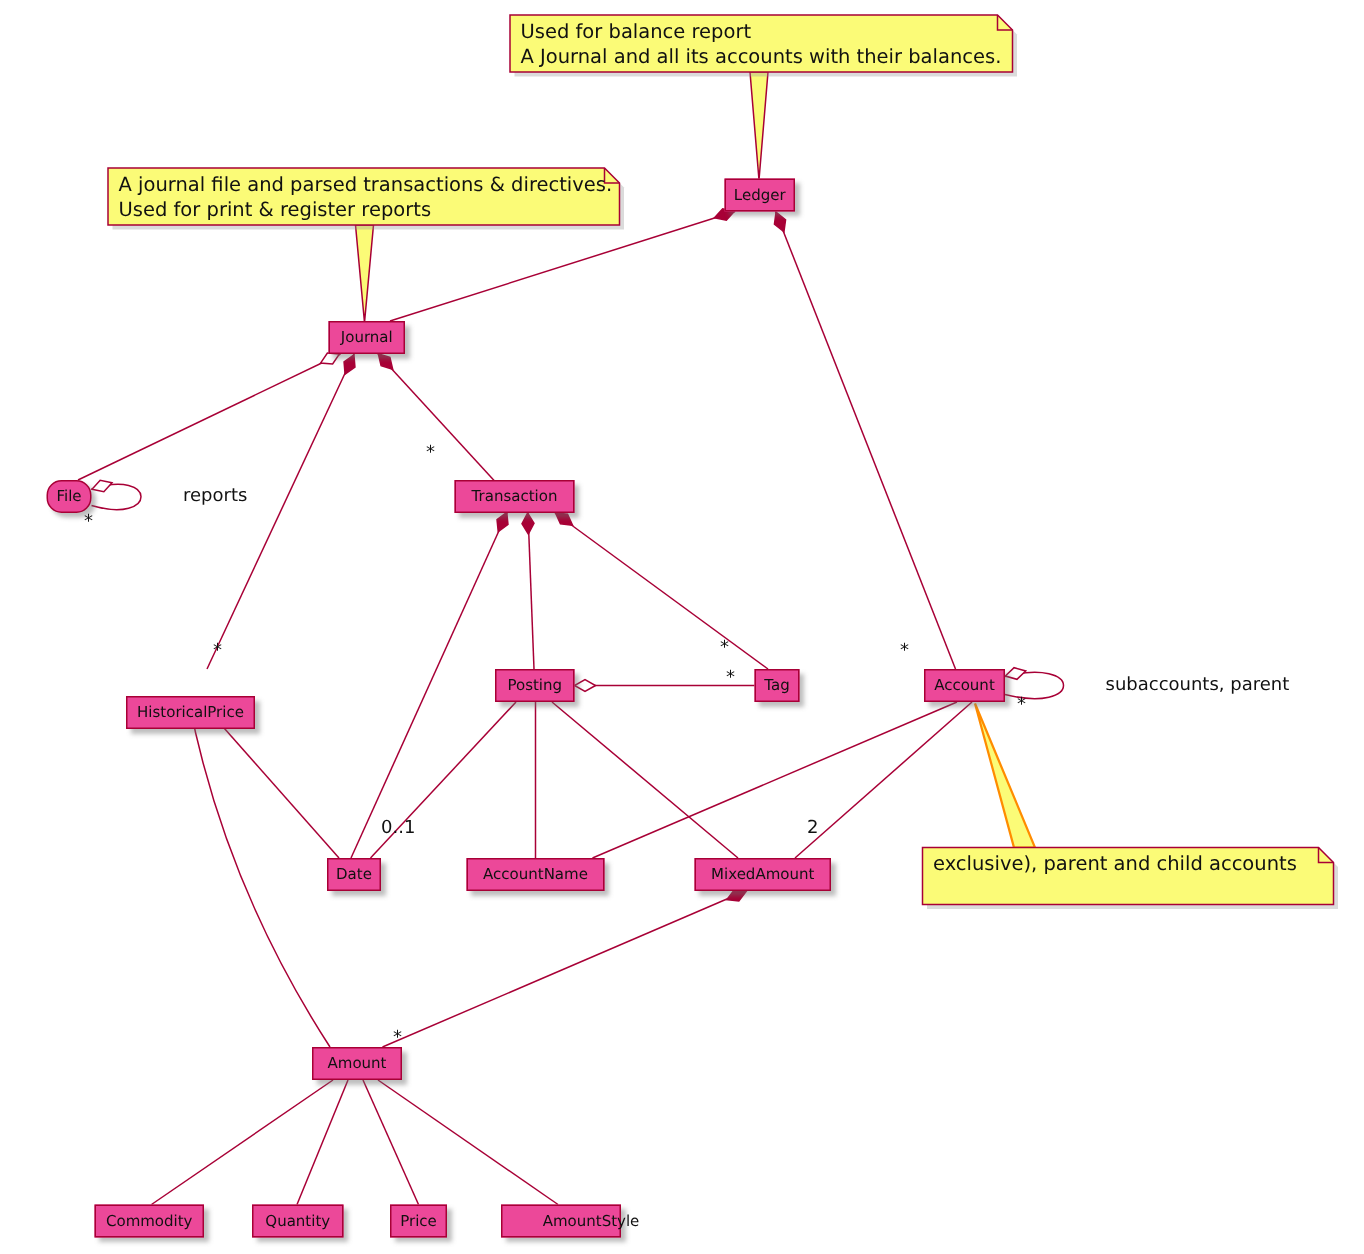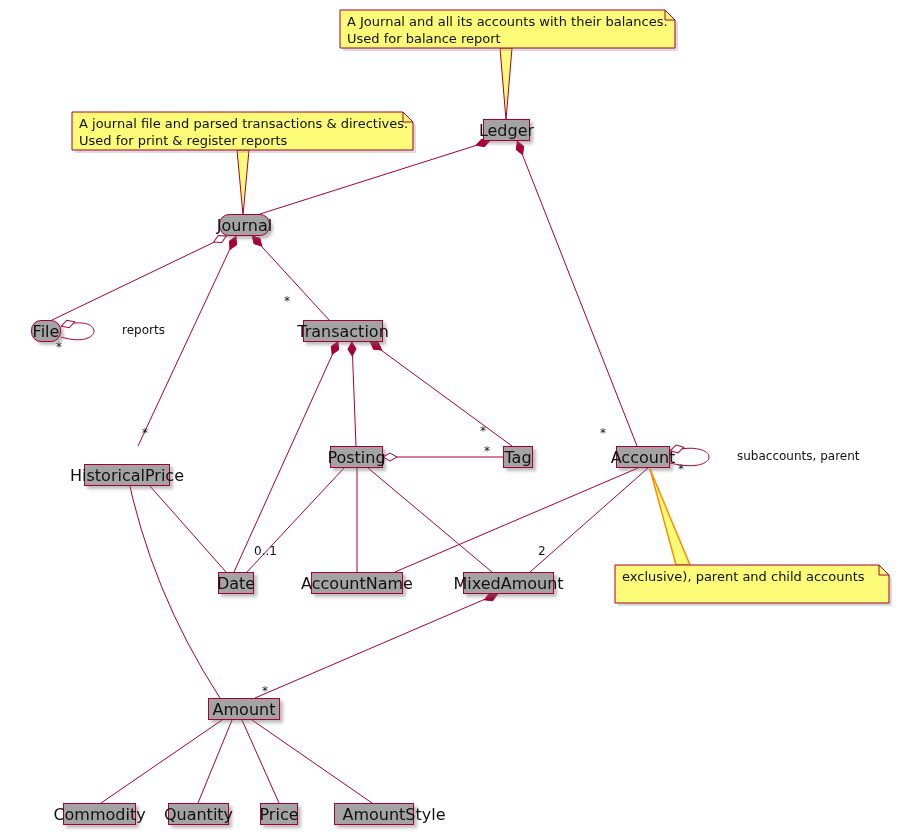--- a/index.html
+++ b/index.html
@@ -136,8 +136,8 @@
 </svg>
 
 <div class="note-text" style="left:347px; top:13px;">
+  <div>Used for balance report</div>
   <div>A Journal and all its accounts with their balances.</div>
-  <div>Used for balance report</div>
 </div>
 <div class="note-text" style="left:79px; top:115px;">
   <div>A journal file and parsed transactions &amp; directives.</div>

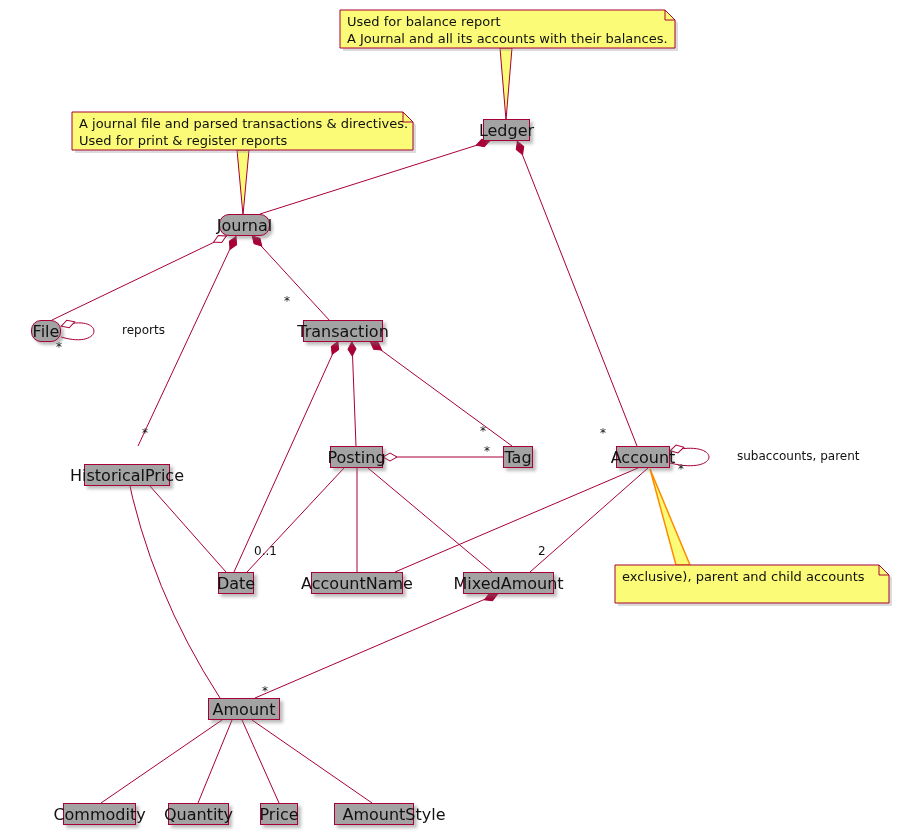--- a/index.html
+++ b/index.html
@@ -22,10 +22,10 @@
   .conn-orange { fill:#FBFB77; stroke:#FF8C00; stroke-width:1.5; }
   .node {
     position:absolute; height:22px;
-    background:#a3a3a3; border:1px solid #A80036;
+    background:#ec4899; border:1px solid #A80036;
     box-shadow:3px 3px 3px rgba(110,110,110,0.45);
     display:flex; align-items:center; justify-content:center;
-    font-size:16px; white-space:nowrap;
+    font-size:10px; white-space:nowrap;
   }
   .note-text { position:absolute; font-size:13px; line-height:17px; white-space:nowrap; }
   .ml { position:absolute; font-size:12px; white-space:nowrap; }

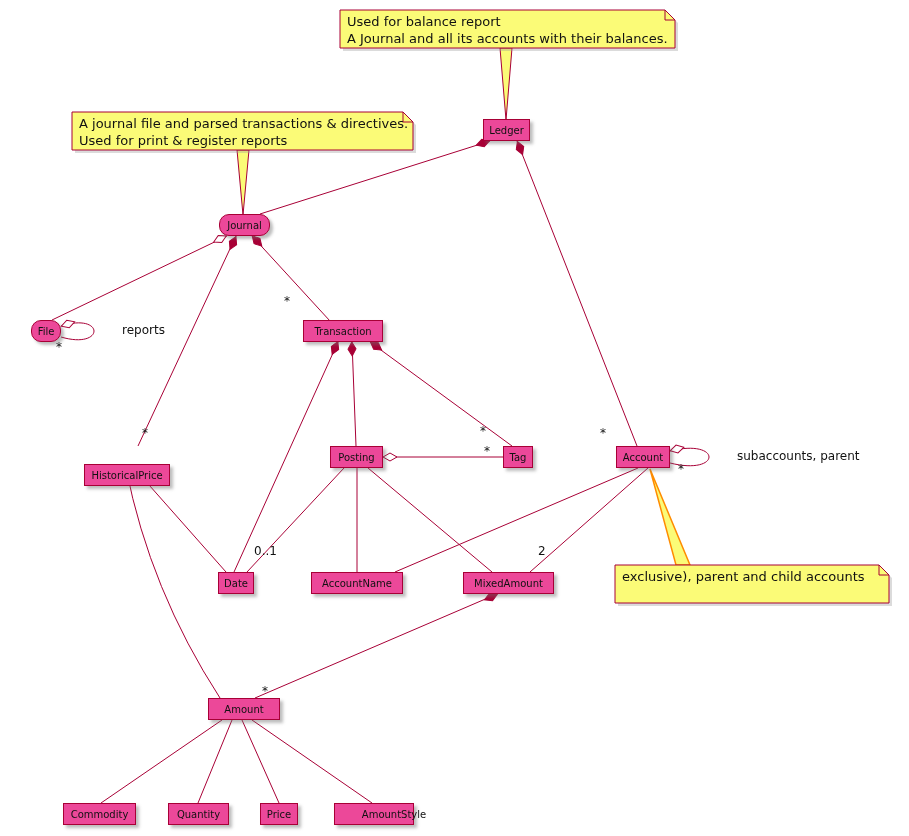--- a/index.html
+++ b/index.html
@@ -148,7 +148,7 @@
 </div>
 
 <div class="node" style="left:483px; top:119px; width:47px;">Ledger</div>
-<div class="node" style="left:219px; top:214px; width:51px;border-radius:10px;">Journal</div>
+<div class="node" style="left:219px; top:214px; width:51px;">Journal</div>
 <div class="node" style="left:31px; top:320px; width:30px;border-radius:10px;">File</div>
 <div class="node" style="left:303px; top:320px; width:80px;text-align:center;">Transaction</div>
 <div class="node" style="left:84px; top:464px; width:86px;">HistoricalPrice</div>

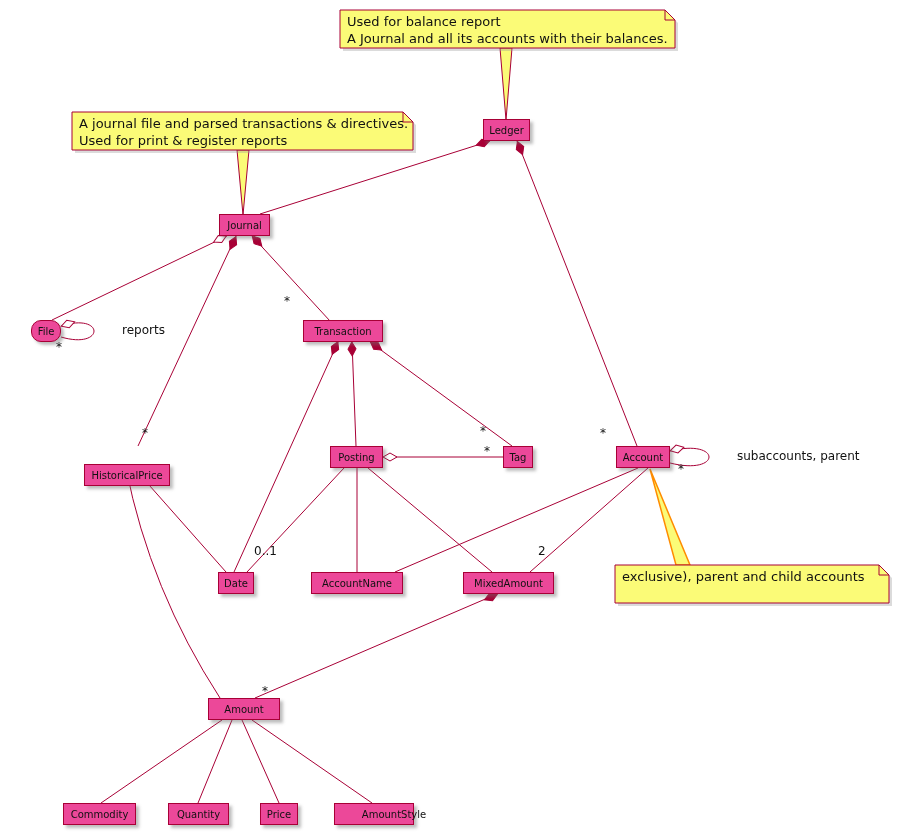--- a/index.html
+++ b/index.html
@@ -158,7 +158,7 @@
 <div class="node" style="left:218px; top:572px; width:36px;">Date</div>
 <div class="node" style="left:311px; top:572px; width:92px;">AccountName</div>
 <div class="node" style="left:463px; top:572px; width:91px;text-align:center;">MixedAmount</div>
-<div class="node" style="left:208px; top:698px; width:72px;">Amount</div>
+<div class="node" style="left:208px; top:698px; width:60px;">Amount</div>
 <div class="node" style="left:63px; top:803px; width:73px;">Commodity</div>
 <div class="node" style="left:168px; top:803px; width:61px;">Quantity</div>
 <div class="node" style="left:260px; top:803px; width:38px;">Price</div>

